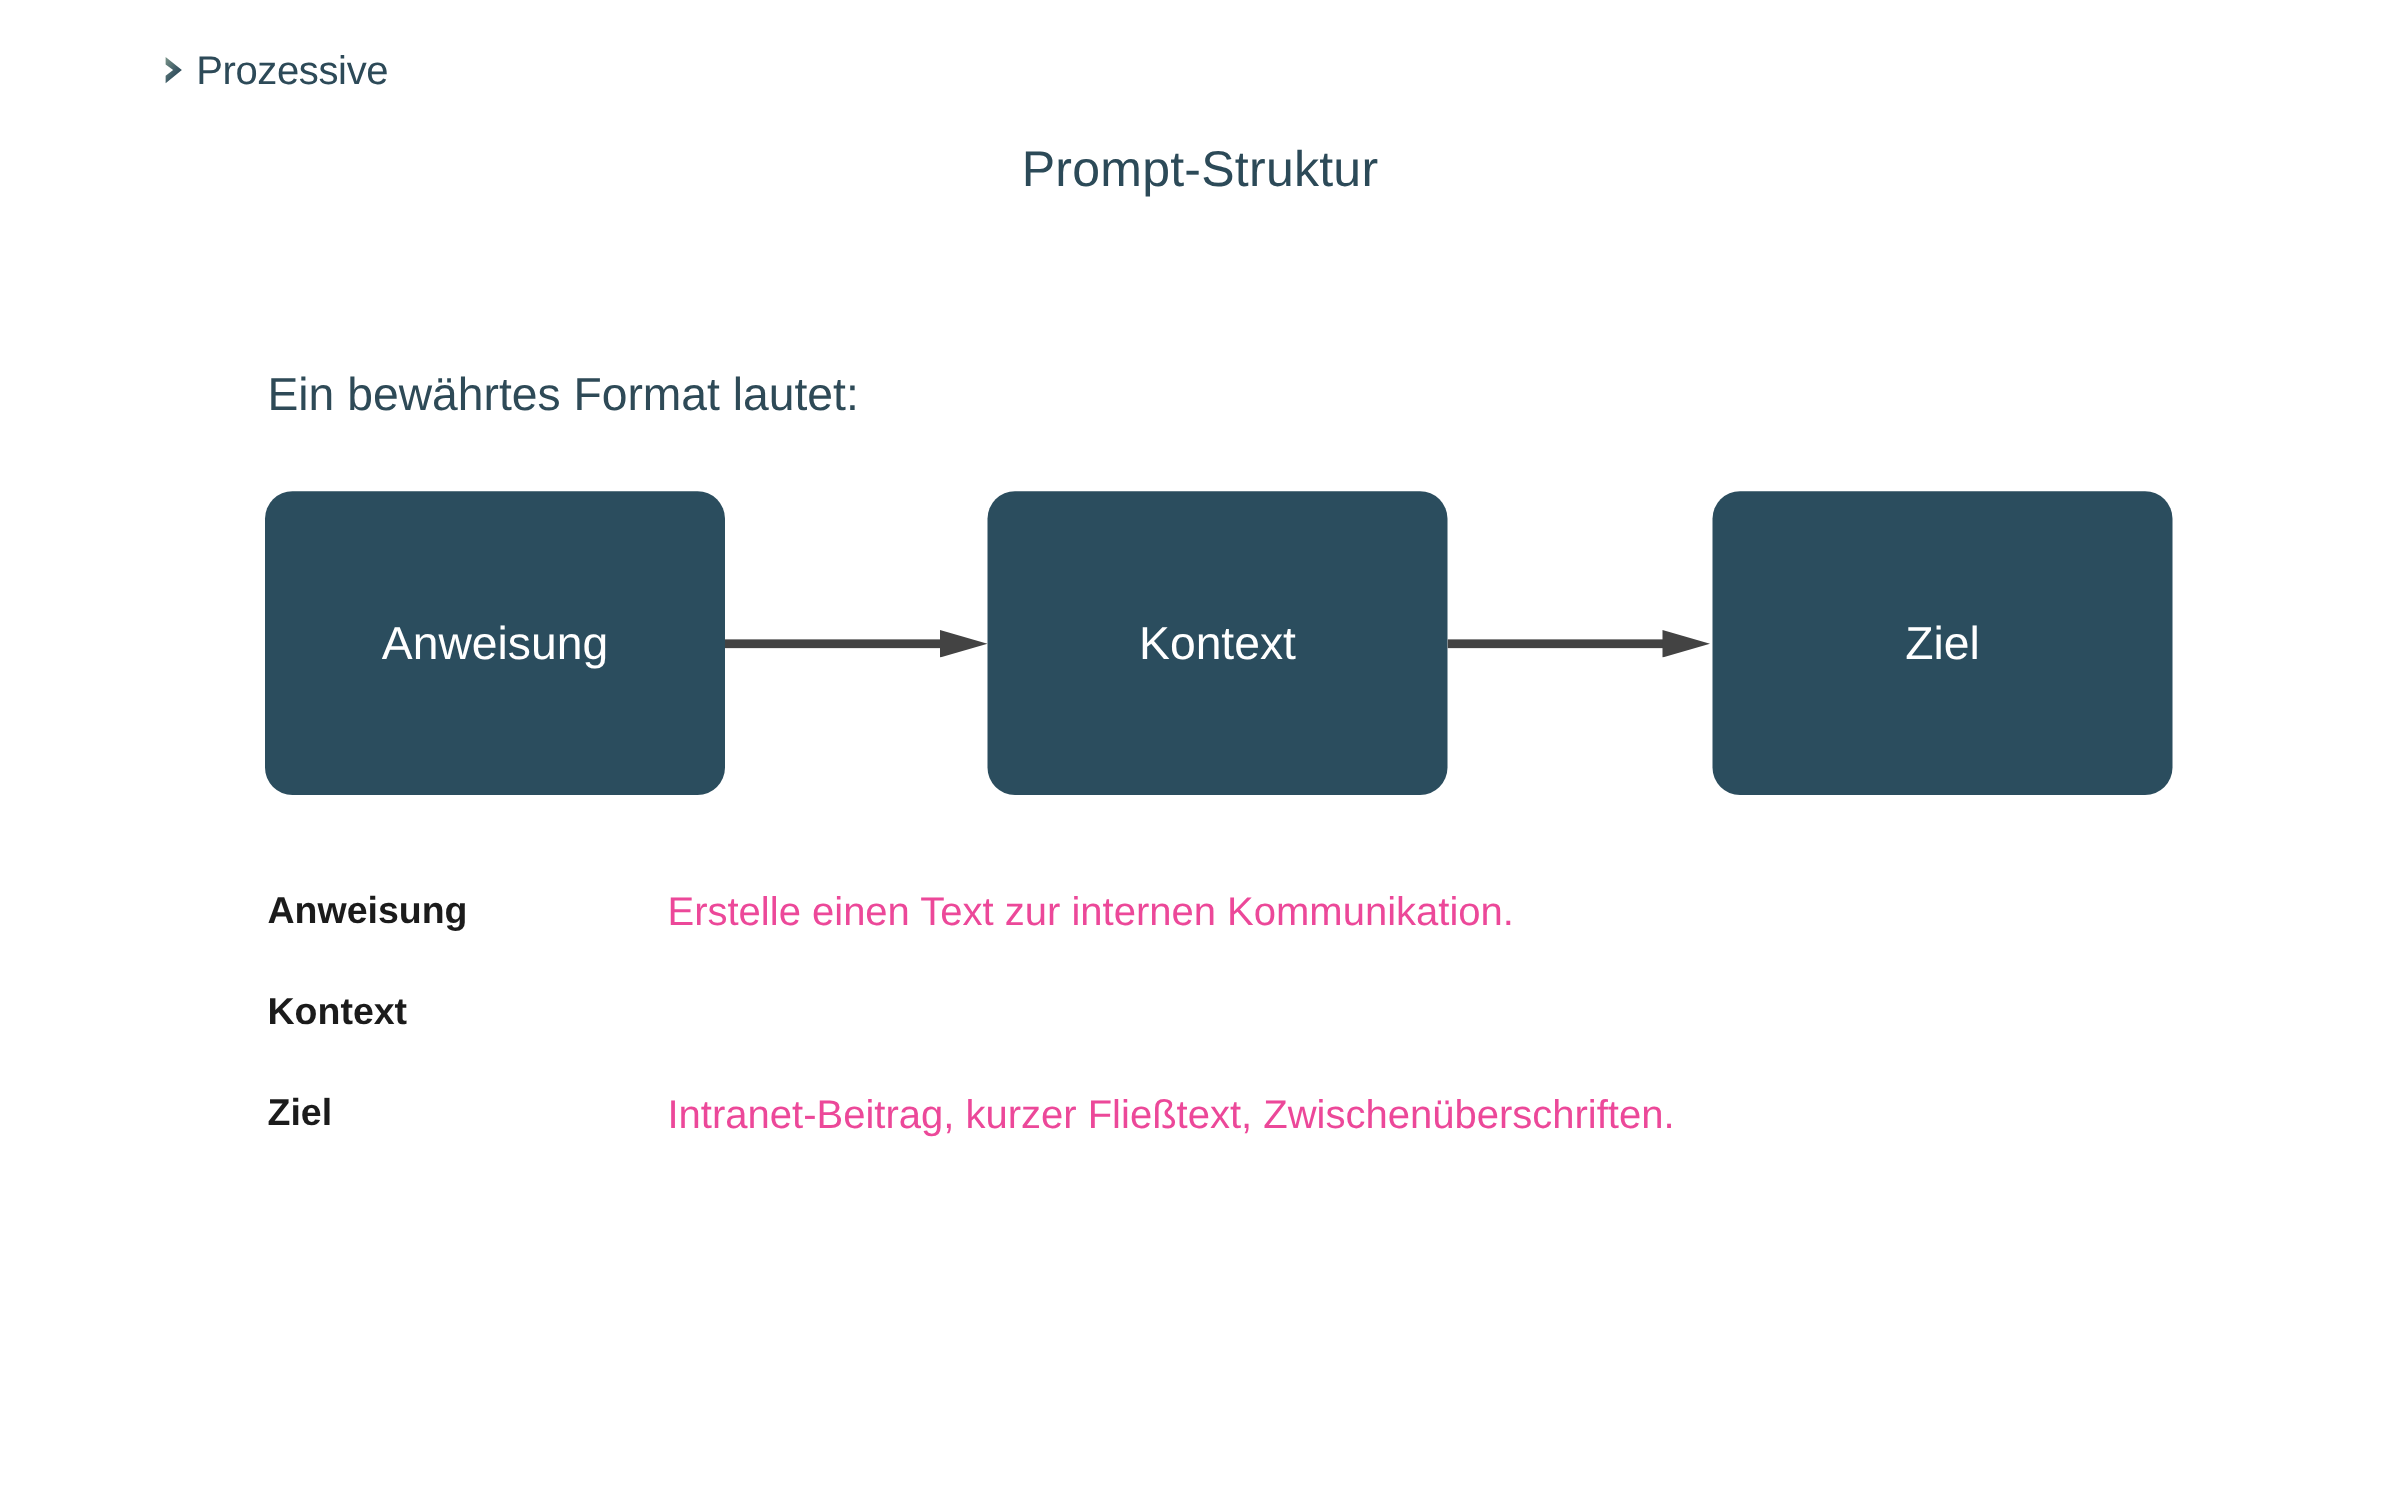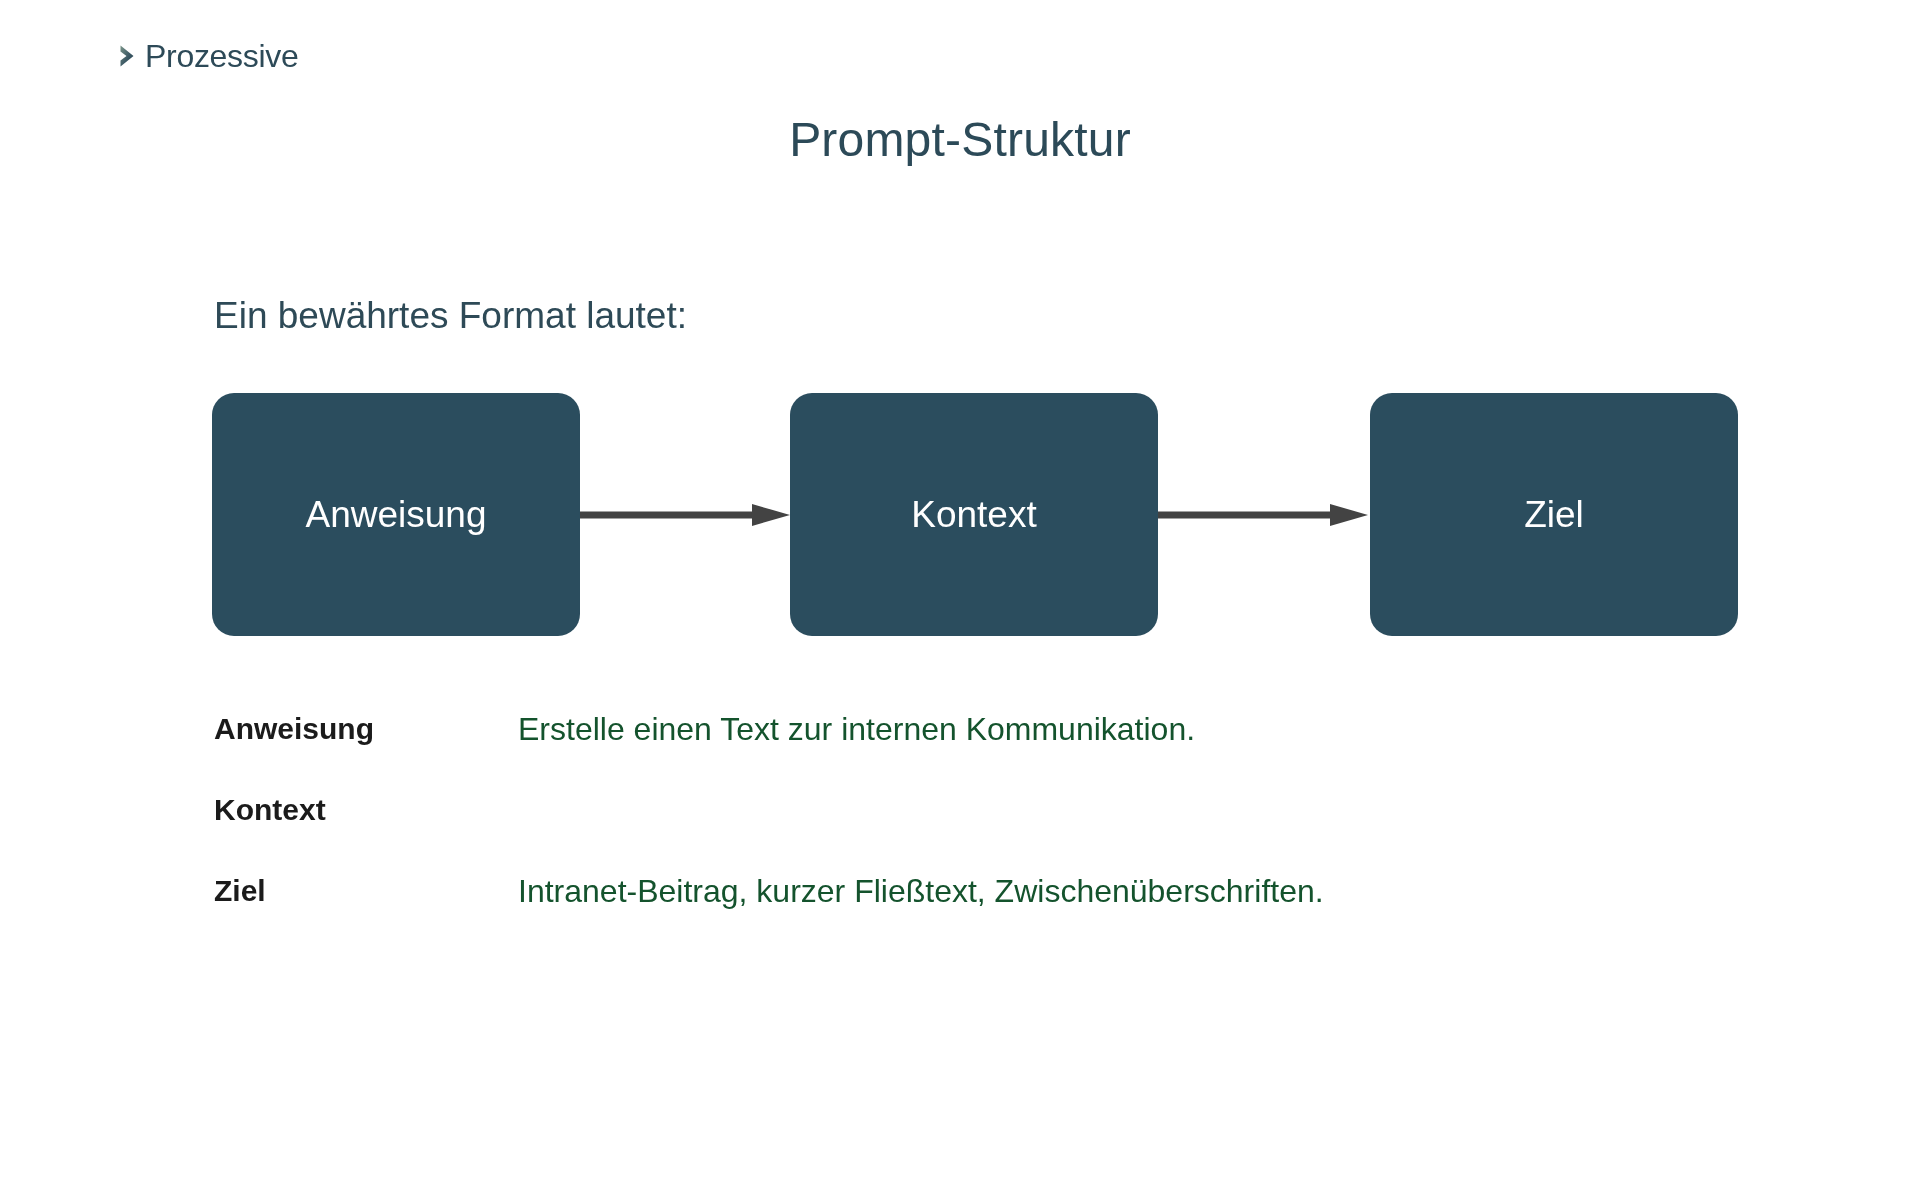--- a/index.html
+++ b/index.html
@@ -18,7 +18,7 @@
   
   .logo {
     position: absolute;
-    left: 112px;
+    left: 124px;
     top: 36px;
     display: flex;
     align-items: center;

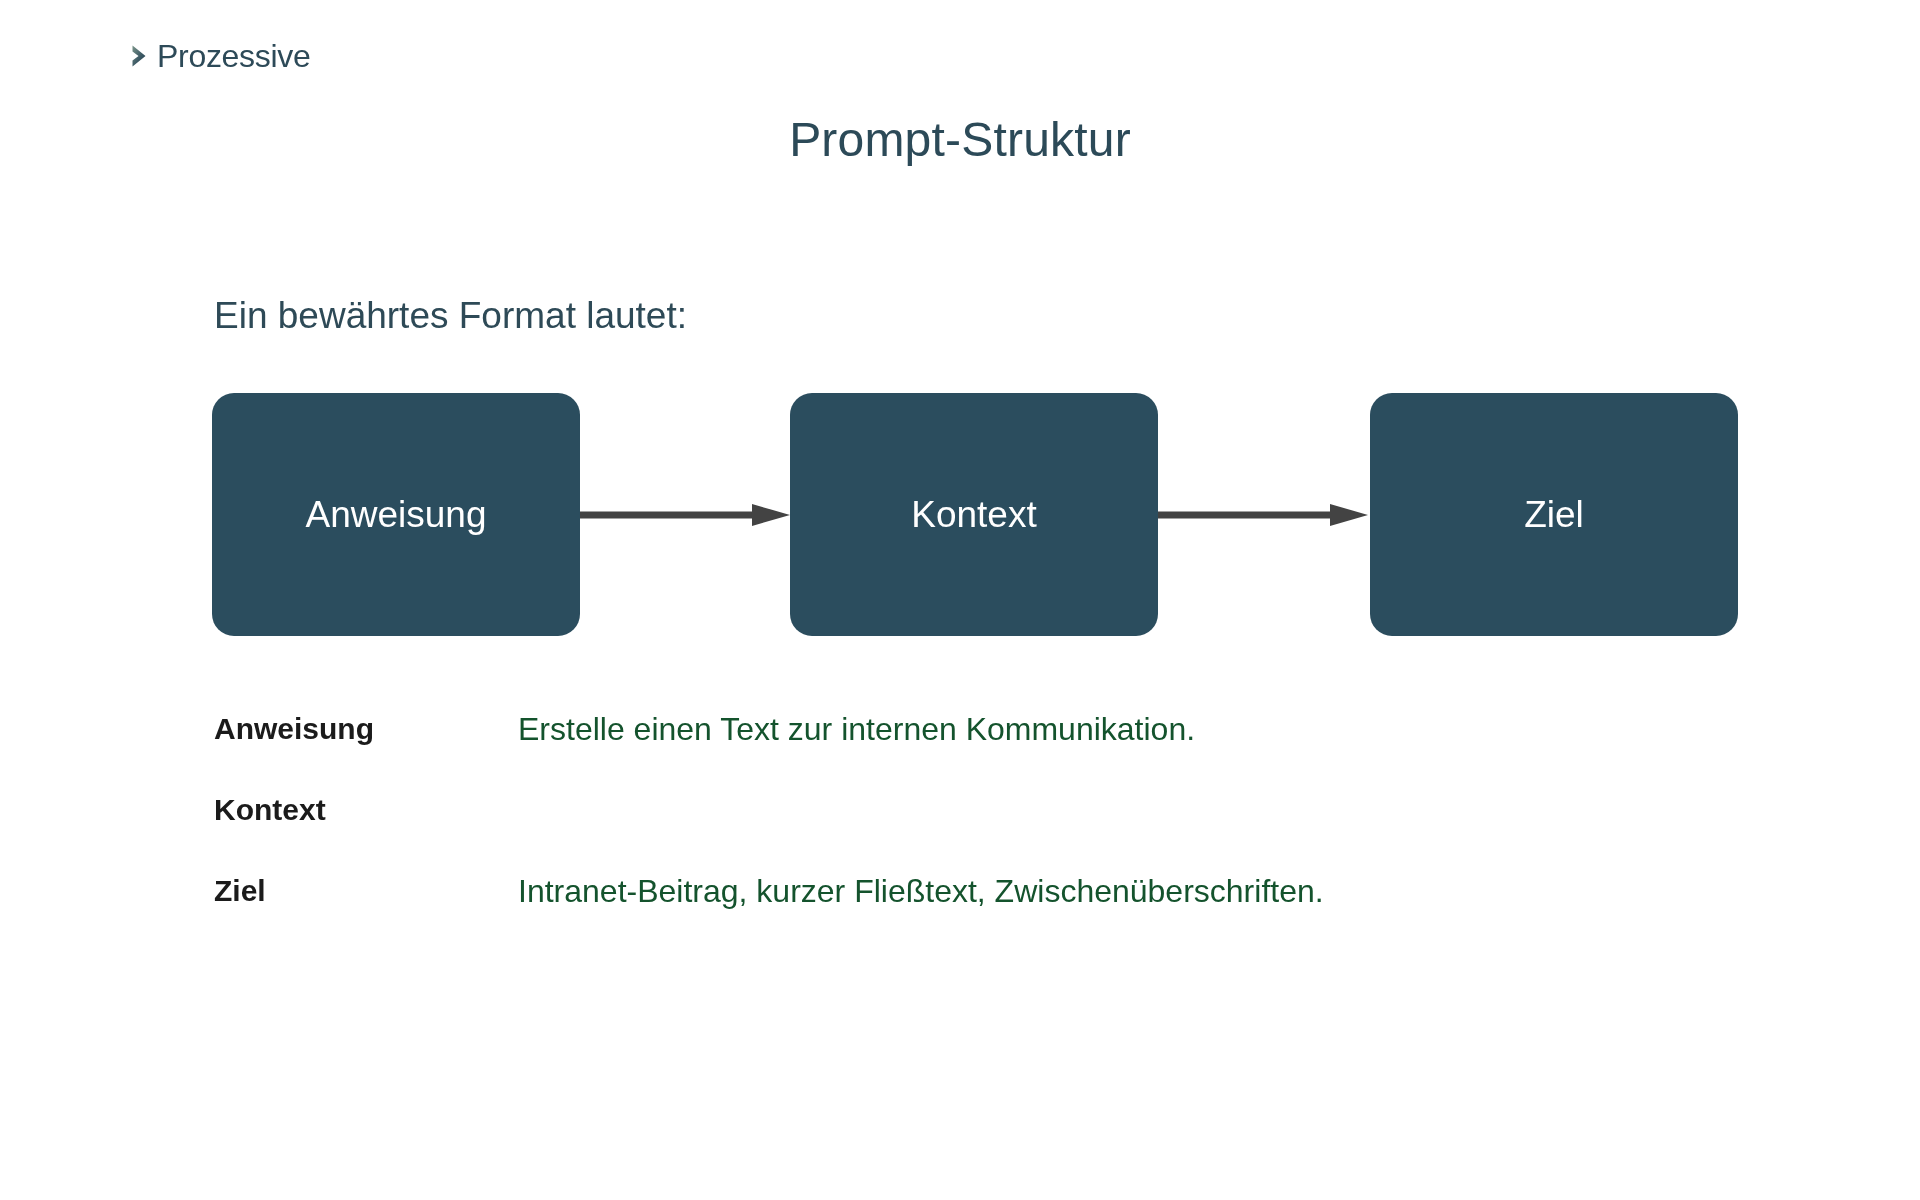--- a/index.html
+++ b/index.html
@@ -48,7 +48,7 @@
     top: 116px;
     width: 1920px;
     text-align: center;
-    font-size: 48px;
+    font-size: 40px;
     font-weight: 300;
     color: #2c4a58;
     letter-spacing: 0.2px;

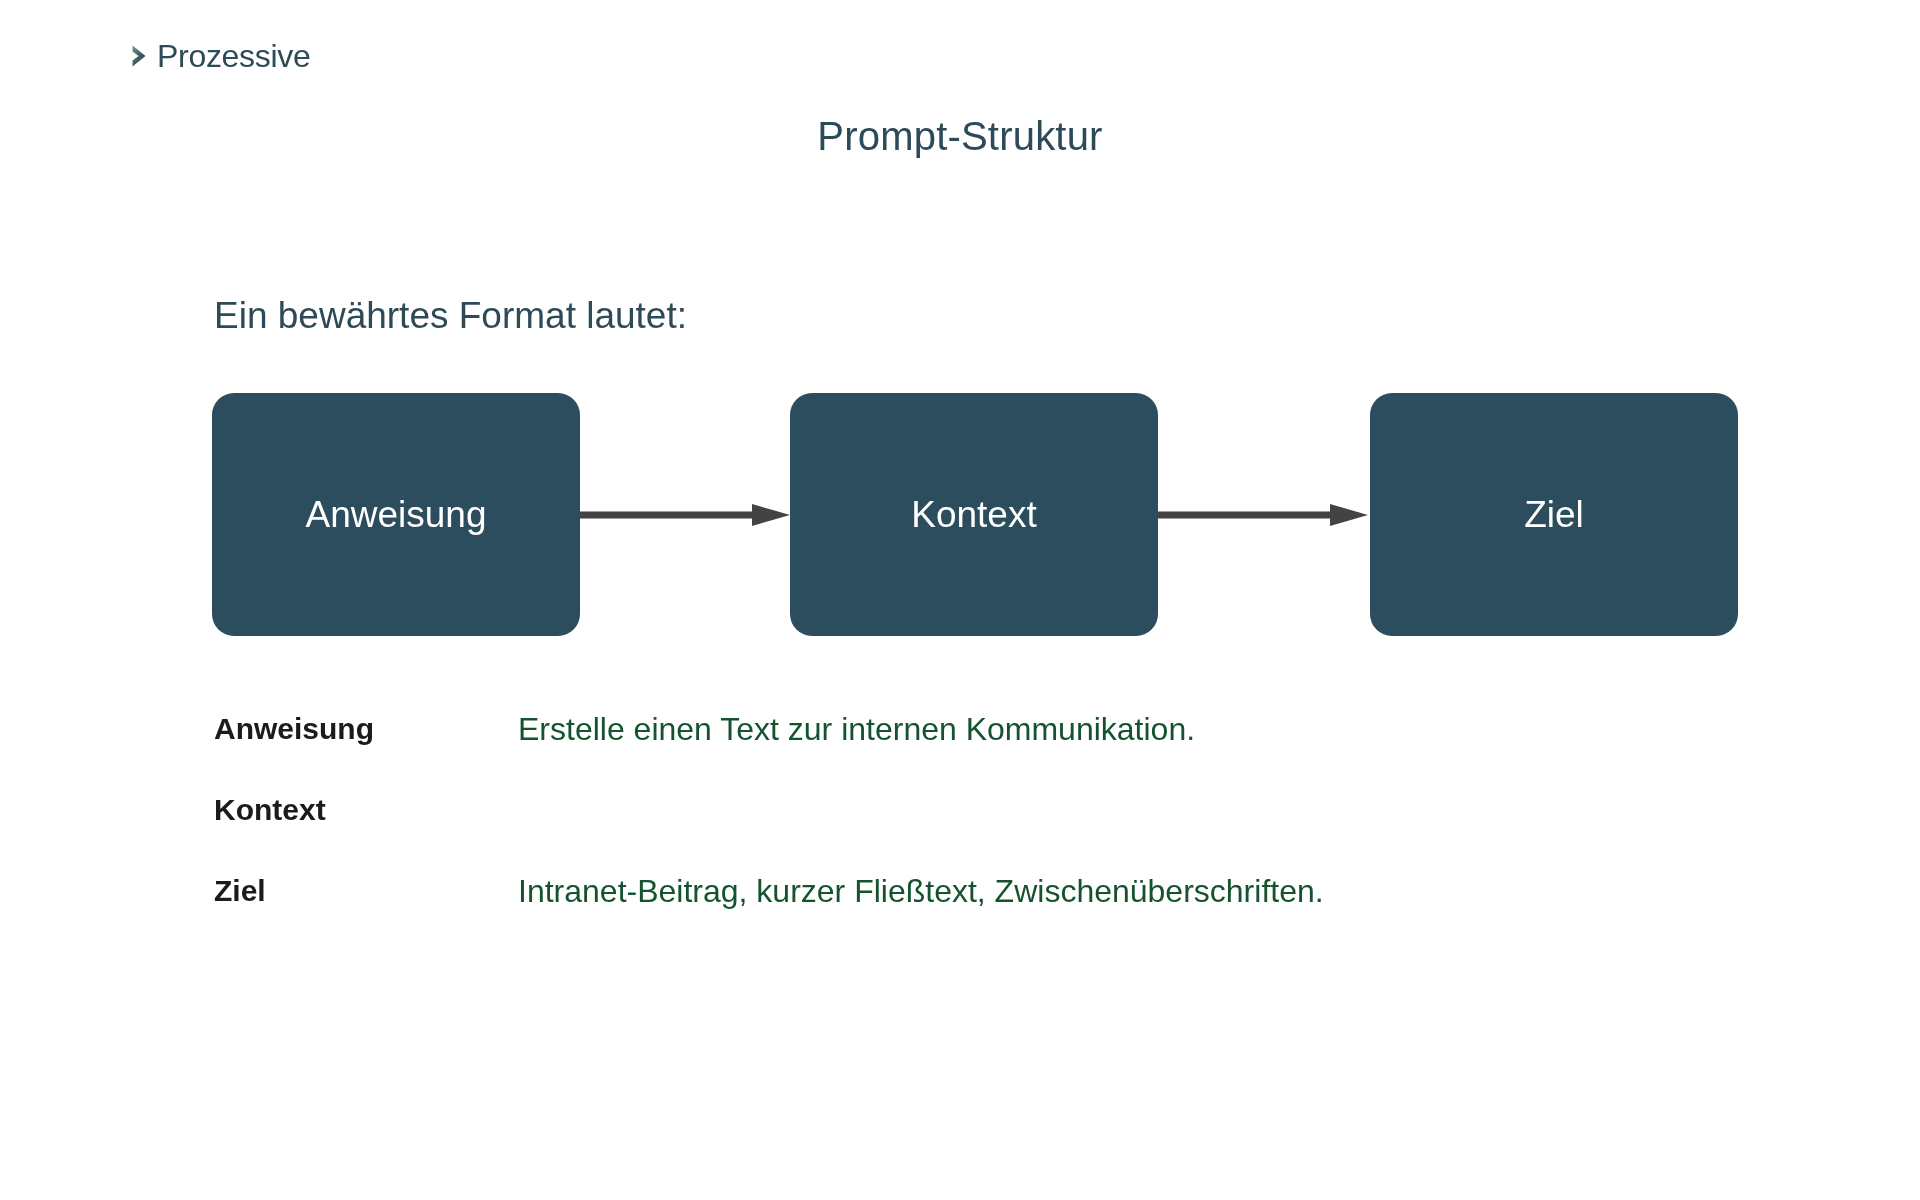--- a/index.html
+++ b/index.html
@@ -128,9 +128,10 @@
     flex: 1 1 auto;
     font-size: 32px;
     font-weight: 400;
-    color: #14532d;
+    color: #ec4899;
     line-height: 1.48;
     max-width: 1215px;
+    margin-left: 16px;
   }
 </style>
 </head>

